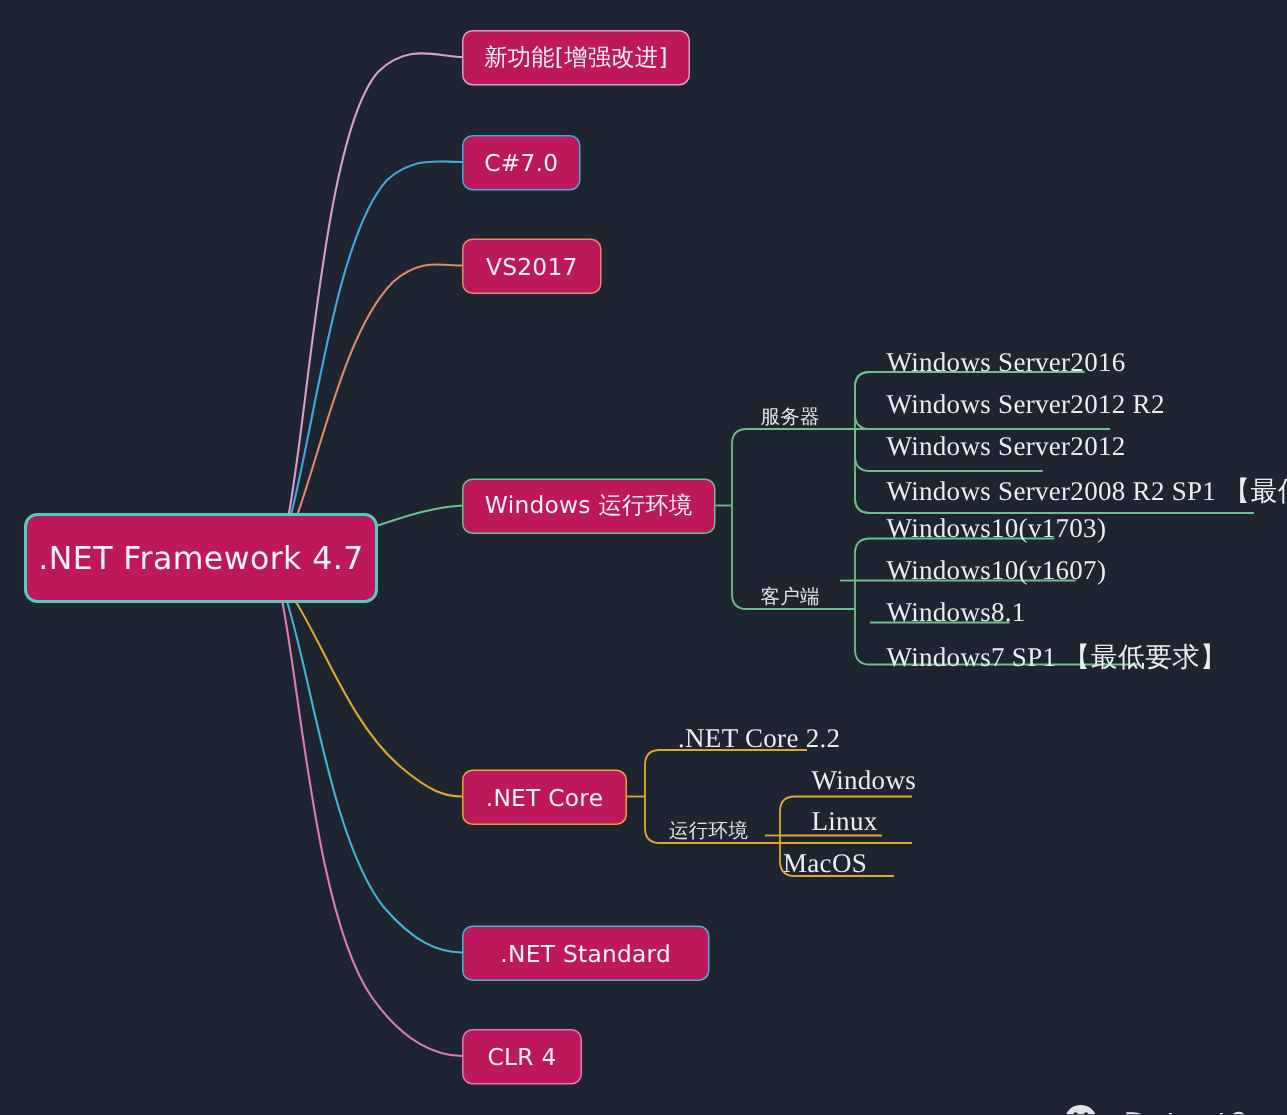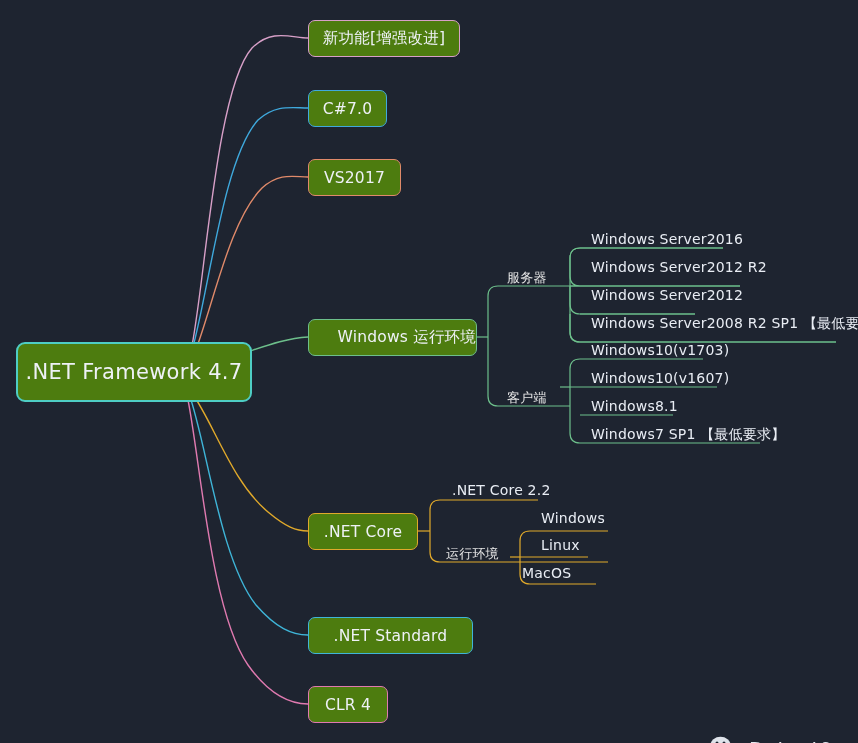--- a/index.html
+++ b/index.html
@@ -31,7 +31,7 @@
     border-width: 1.4px;
     border-style: solid;
     border-radius: 7px;
-    background: #4d7c0f;
+    background: #be185d;
     color: #eef1f6;
     white-space: nowrap;
   }

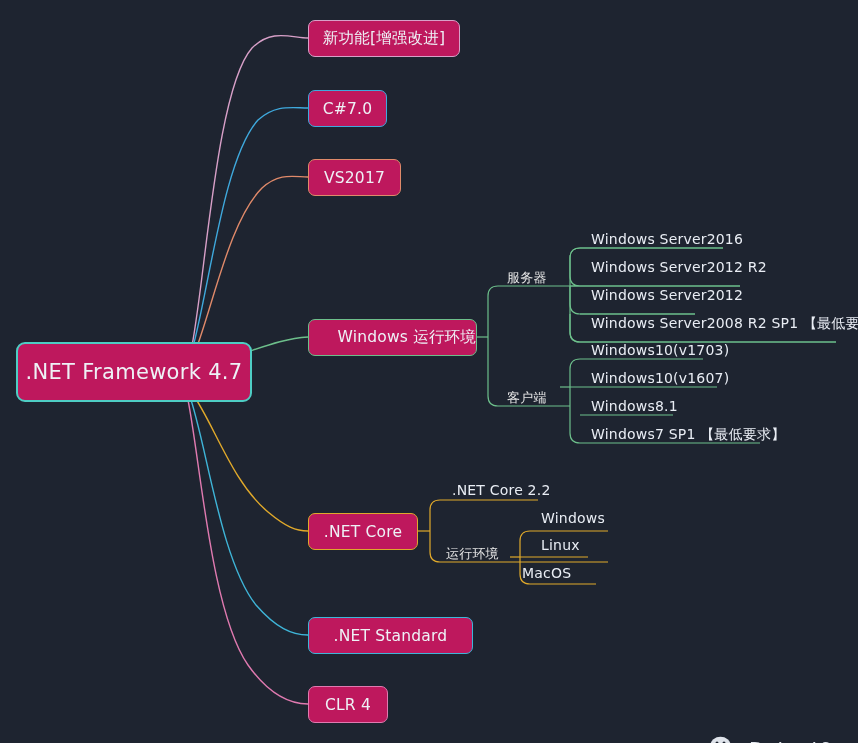--- a/index.html
+++ b/index.html
@@ -50,8 +50,9 @@
     position: absolute;
     color: #e9edf4;
     white-space: nowrap;
-    font-size: 14px;
+    font-size: 18px;
     letter-spacing: .2px;
+    font-family: Liberation Serif, serif;
   }
   .branchlabel {
     position: absolute;

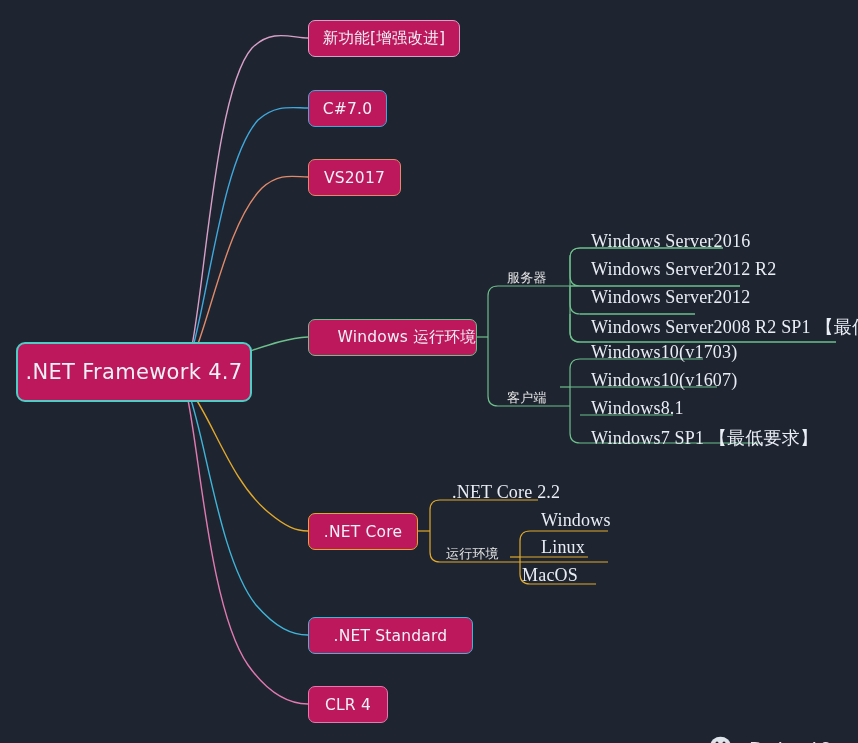--- a/index.html
+++ b/index.html
@@ -138,7 +138,7 @@
     <span>VS2017</span>
   </div>
 
-  <div class="node lvl1" style="left:308px; top:319px; width:169px; height:37px; border-color:#6dbf8b;justify-content:flex-end;">
+  <div class="node lvl1" style="left:308px; top:319px; width:169px; height:37px; border-color:#6dbf8b;">
     <span>Windows 运行环境</span>
   </div>
 

